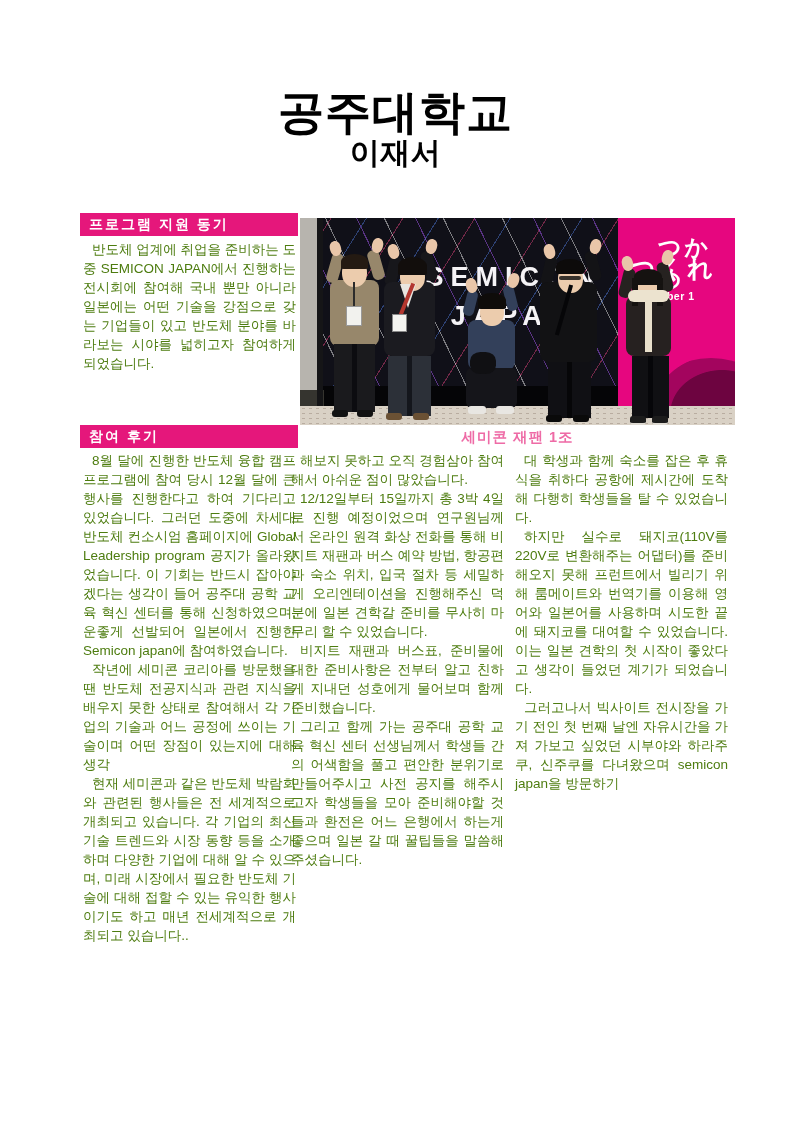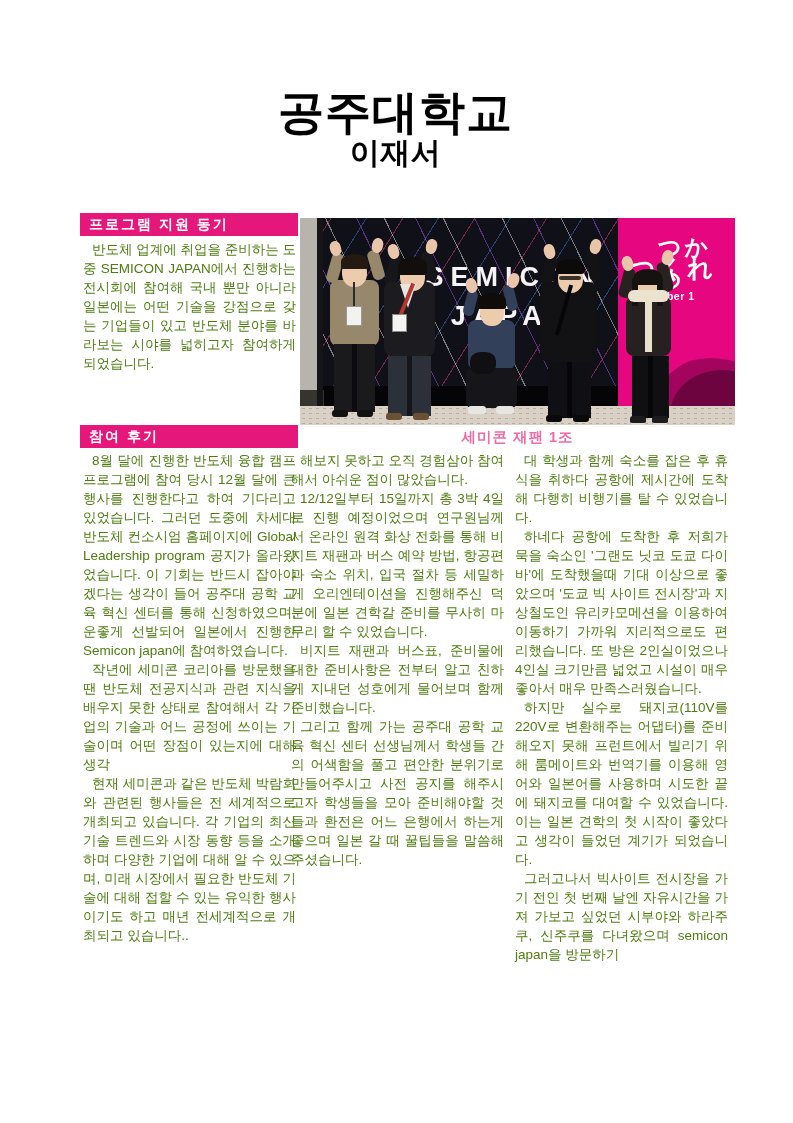--- a/index.html
+++ b/index.html
@@ -243,7 +243,7 @@
     <p>그리고 함께 가는 공주대 공학 교육 혁신 센터 선생님께서 학생들 간의 어색함을 풀고 편안한 분위기로 만들어주시고 사전 공지를 해주시고자   학생들을 모아 준비해야할 것들과 환전은 어느 은행에서 하는게 좋으며 일본 갈 때 꿀팁들을 말씀해 주셨습니다.</p>
   </div>
   <div class="coltext c3">
-    <p>대 학생과 함께 숙소를 잡은 후 휴식을 취하다 공항에 제시간에 도착해 다행히 비행기를 탈 수 있었습니다.</p>
+    <p>대 학생과 함께 숙소를 잡은 후 휴식을 취하다 공항에 제시간에 도착해 다행히 학생들을 탈 수 있었습니다.</p>
     <p>하네다 공항에 도착한 후 저희가 묵을 숙소인 '그랜도 닛코 도쿄 다이바'에 도착했을때 기대 이상으로 좋았으며 '도쿄 빅 사이트 전시장'과 지상철도인 유리카모메션을 이용하여 이동하기 가까워 지리적으로도 편리했습니다. 또 방은 2인실이었으나 4인실 크기만큼 넓었고 시설이 매우 좋아서 매우 만족스러웠습니다.</p>
     <p>하지만 실수로 돼지코(110V를 220V로 변환해주는 어댑터)를 준비해오지 못해 프런트에서 빌리기 위해 룸메이트와 번역기를 이용해 영어와 일본어를 사용하며 시도한 끝에 돼지코를 대여할 수 있었습니다. 이는 일본 견학의 첫 시작이 좋았다고 생각이 들었던 계기가 되었습니다.</p>
     <p>그러고나서 빅사이트 전시장을 가기 전인 첫 번째 날엔 자유시간을 가져 가보고 싶었던 시부야와 하라주쿠, 신주쿠를 다녀왔으며 semicon japan을 방문하기</p>

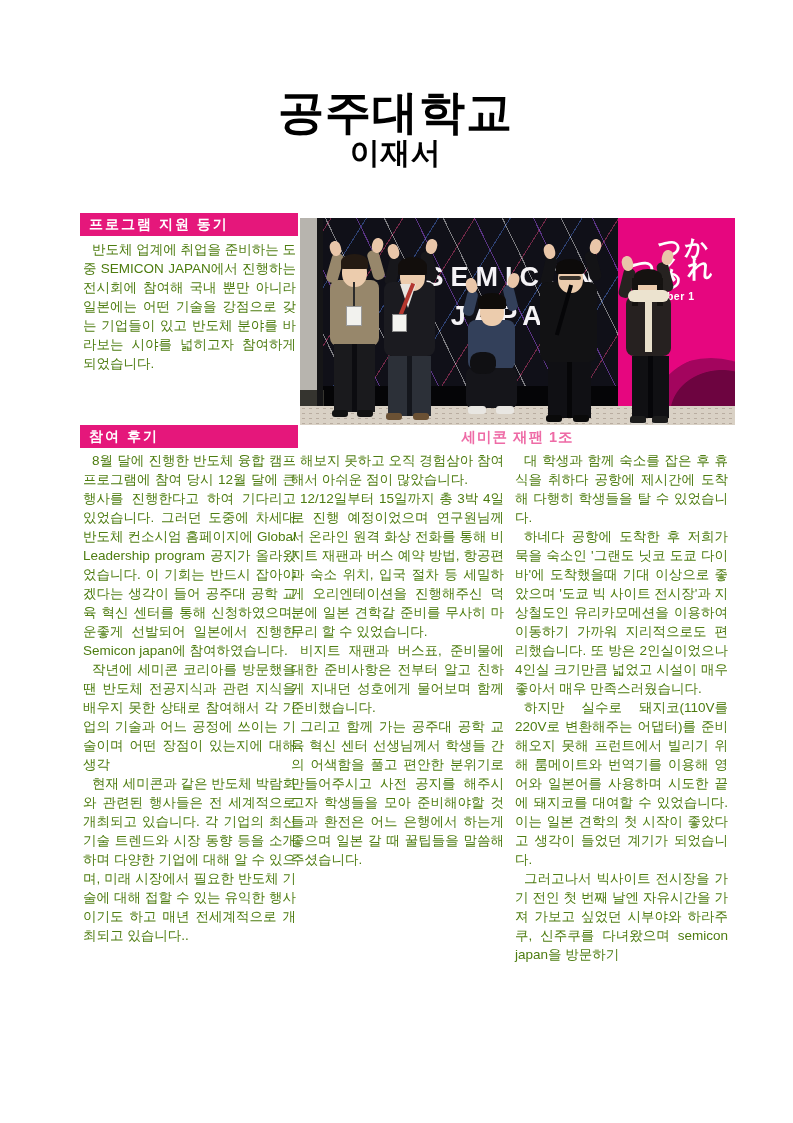--- a/index.html
+++ b/index.html
@@ -244,7 +244,6 @@
   </div>
   <div class="coltext c3">
     <p>대 학생과 함께 숙소를 잡은 후 휴식을 취하다 공항에 제시간에 도착해 다행히 학생들을 탈 수 있었습니다.</p>
-    <p>하네다 공항에 도착한 후 저희가 묵을 숙소인 '그랜도 닛코 도쿄 다이바'에 도착했을때 기대 이상으로 좋았으며 '도쿄 빅 사이트 전시장'과 지상철도인 유리카모메션을 이용하여 이동하기 가까워 지리적으로도 편리했습니다. 또 방은 2인실이었으나 4인실 크기만큼 넓었고 시설이 매우 좋아서 매우 만족스러웠습니다.</p>
     <p>하지만 실수로 돼지코(110V를 220V로 변환해주는 어댑터)를 준비해오지 못해 프런트에서 빌리기 위해 룸메이트와 번역기를 이용해 영어와 일본어를 사용하며 시도한 끝에 돼지코를 대여할 수 있었습니다. 이는 일본 견학의 첫 시작이 좋았다고 생각이 들었던 계기가 되었습니다.</p>
     <p>그러고나서 빅사이트 전시장을 가기 전인 첫 번째 날엔 자유시간을 가져 가보고 싶었던 시부야와 하라주쿠, 신주쿠를 다녀왔으며 semicon japan을 방문하기</p>
   </div>

